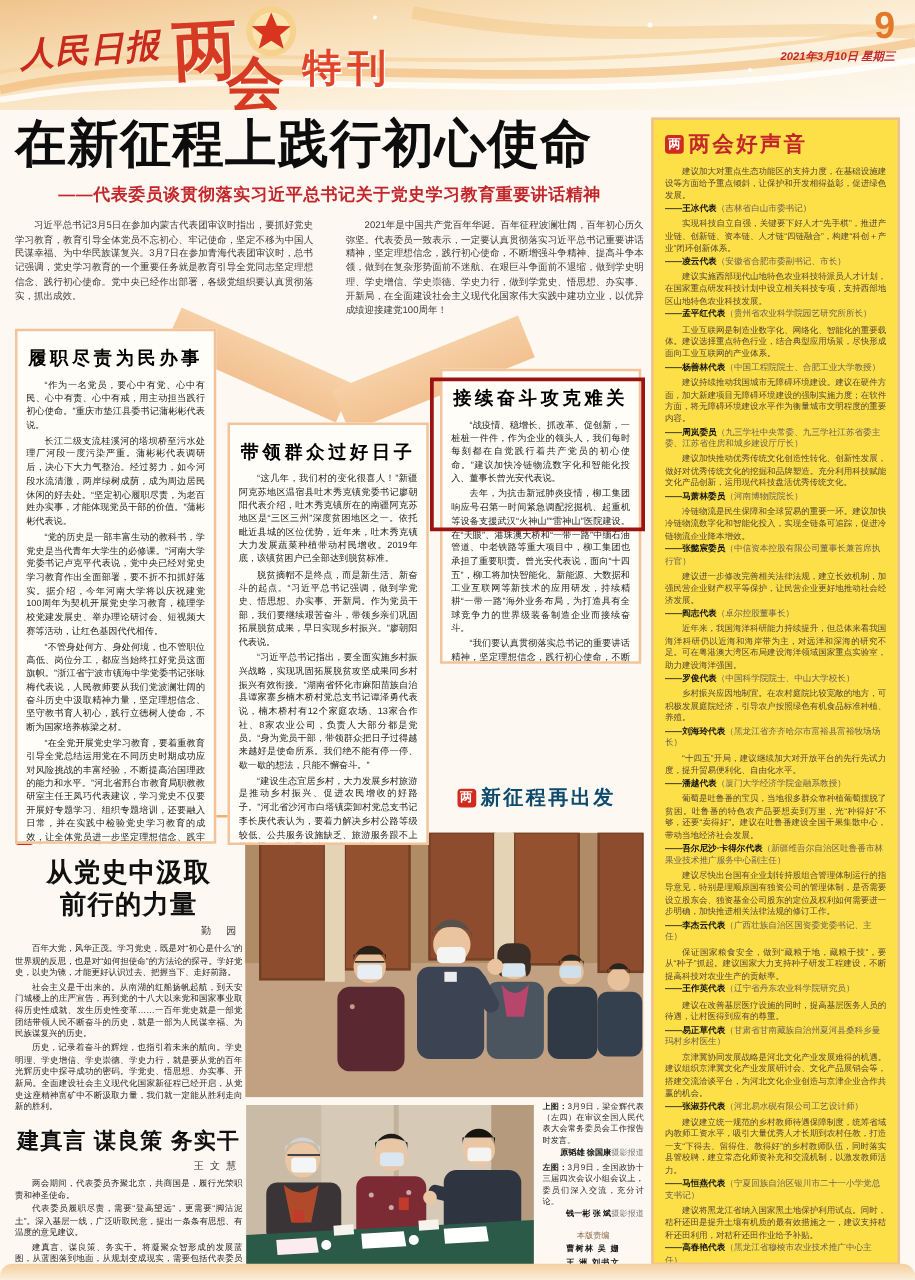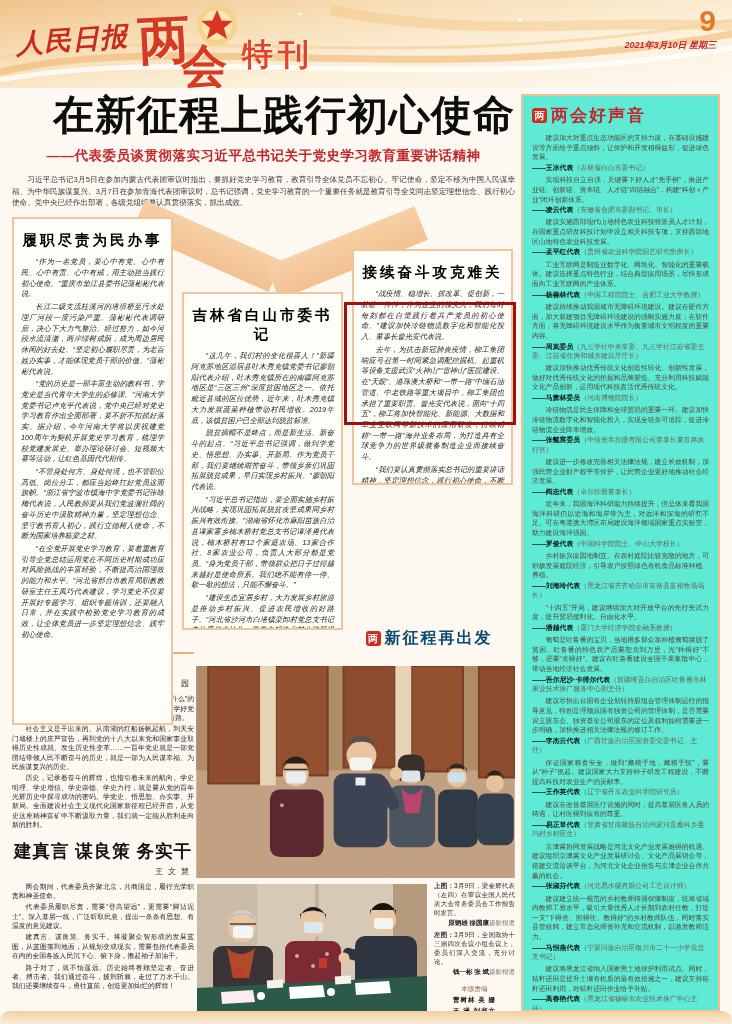--- a/index.html
+++ b/index.html
@@ -24,7 +24,7 @@
 
   
   .main-article{position:absolute;left:12px;top:92px;width:503px;}
-  .headline{margin:0;font-size:41px;font-weight:900;color:#0d0d0d;text-align:right;letter-spacing:1px;line-height:1.15;}
+  .headline{margin:0;font-size:41px;font-weight:900;color:#0d0d0d;text-align:left;letter-spacing:1px;line-height:1.15;}
   .subheadline{margin:8px 0 0;font-size:13.5px;font-weight:bold;color:#c3272b;text-align:center;letter-spacing:.5px;}
   .intro{display:flex;gap:26px;margin-top:9px;}
   .intro p{flex:1;margin:0;font-size:7.6px;line-height:1.5;color:#3a3a3a;text-align:justify;text-indent:2em;}

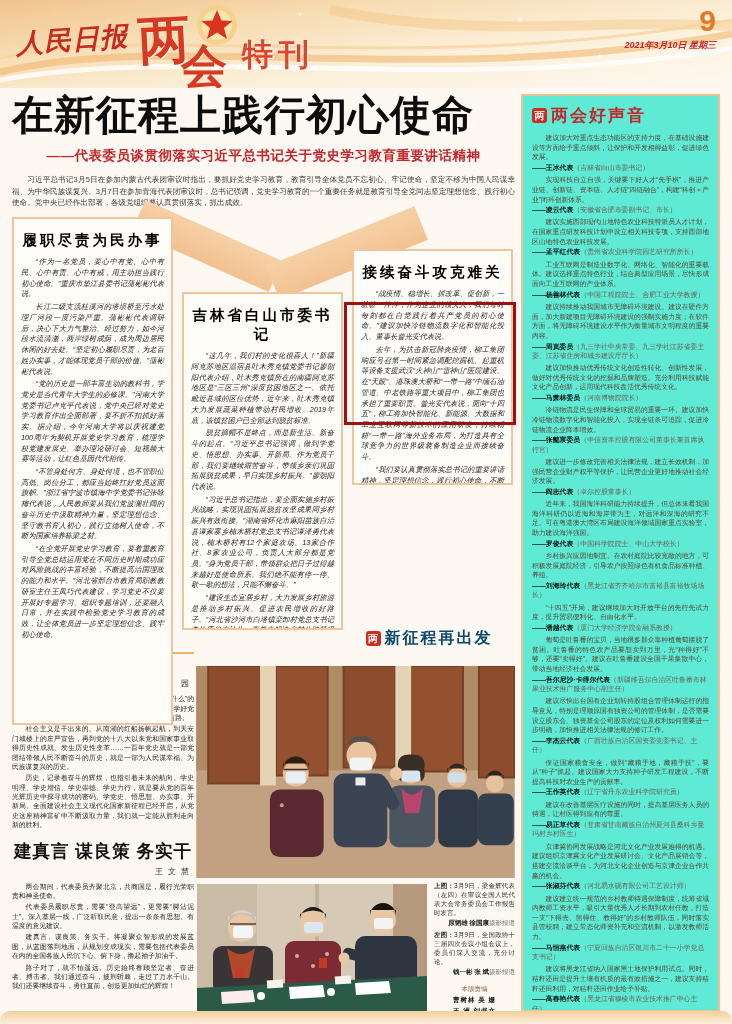--- a/index.html
+++ b/index.html
@@ -47,7 +47,7 @@
 
   
   .voices{position:absolute;left:521px;top:94px;width:199px;height:918px;box-sizing:border-box;
-    border:2px solid #eec094;background:#5eead4;padding:8px 9px;overflow:hidden;}
+    border:2px solid #eec094;background:#fde047;padding:8px 9px;overflow:hidden;}
   .vtitle{margin-bottom:6px;}
   .vtitle .t{font-size:17px;font-weight:900;color:#c3272b;letter-spacing:2px;vertical-align:middle;}
   .voice{margin-bottom:3px;}

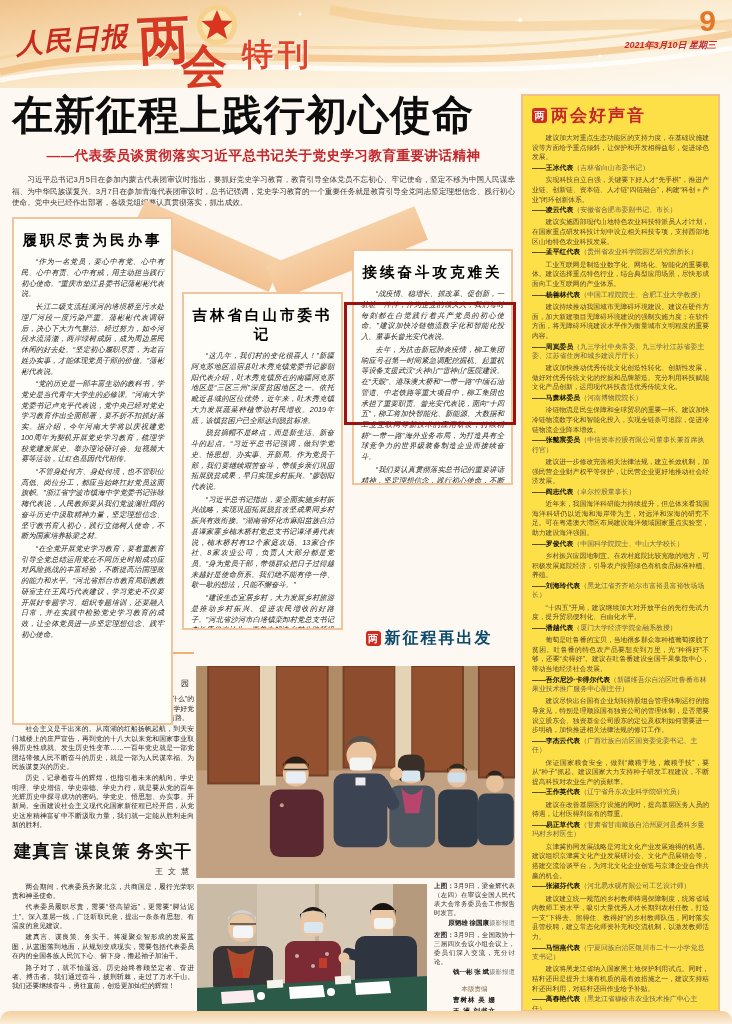--- a/index.html
+++ b/index.html
@@ -120,6 +120,7 @@
     <h2 class="subheadline">——代表委员谈贯彻落实习近平总书记关于党史学习教育重要讲话精神</h2>
     <div class="intro">
       <p>习近平总书记3月5日在参加内蒙古代表团审议时指出，要抓好党史学习教育，教育引导全体党员不忘初心、牢记使命，坚定不移为中国人民谋幸福、为中华民族谋复兴。3月7日在参加青海代表团审议时，总书记强调，党史学习教育的一个重要任务就是教育引导全党同志坚定理想信念、践行初心使命。党中央已经作出部署，各级党组织要认真贯彻落实，抓出成效。</p>
+      <p>2021年是中国共产党百年华诞。百年征程波澜壮阔，百年初心历久弥坚。代表委员一致表示，一定要认真贯彻落实习近平总书记重要讲话精神，坚定理想信念，践行初心使命，不断增强斗争精神、提高斗争本领，做到在复杂形势面前不迷航、在艰巨斗争面前不退缩，做到学史明理、学史增信、学史崇德、学史力行，做到学党史、悟思想、办实事、开新局，在全面建设社会主义现代化国家伟大实践中建功立业，以优异成绩迎接建党100周年！</p>
     </div>
     <div class="cols">
       <div class="ribbon r1"></div>

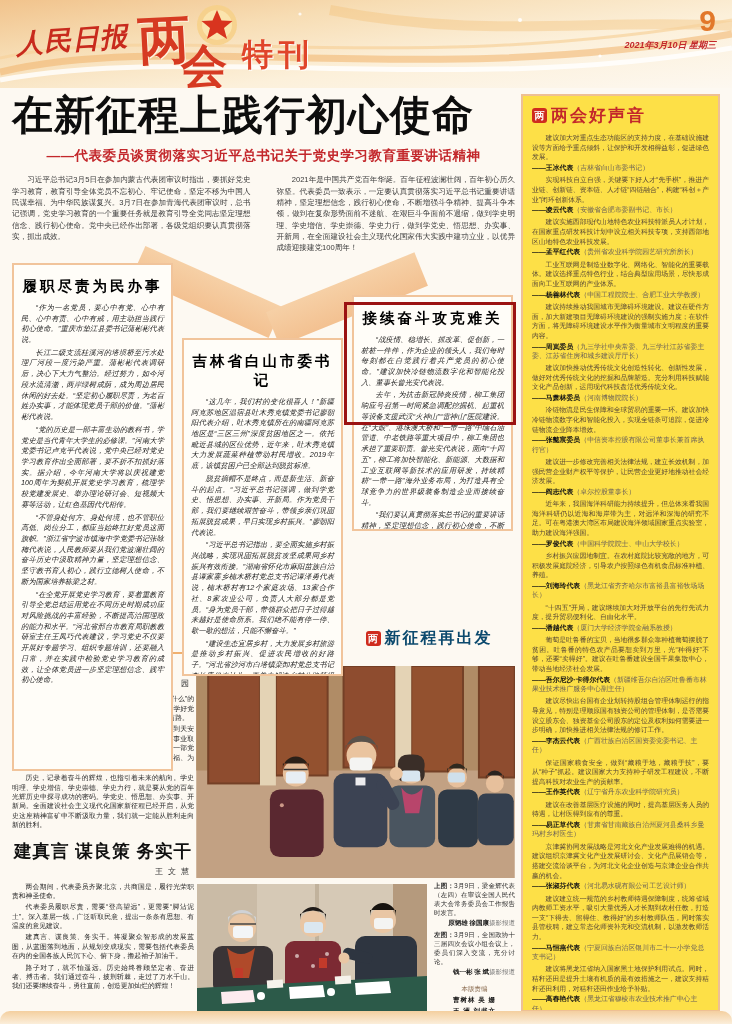--- a/index.html
+++ b/index.html
@@ -34,7 +34,7 @@
   .ribbon.r2{left:255px;top:18px;width:160px;height:36px;transform:rotate(-22deg);}
   .col{position:relative;z-index:1;width:161px;box-sizing:border-box;border:2px solid #f1c49b;
     background:#fffdf8;padding:4px 7px 6px;overflow:hidden;}
-  .col1{height:508px;}
+  .col1{height:412px;}
   .col2{height:338px;margin-top:75px;}
   .col3{height:236px;margin-top:32px;}
   .col h3{margin:8px 0 7px;font-size:14.5px;font-weight:900;color:#000;text-align:center;letter-spacing:3px;}

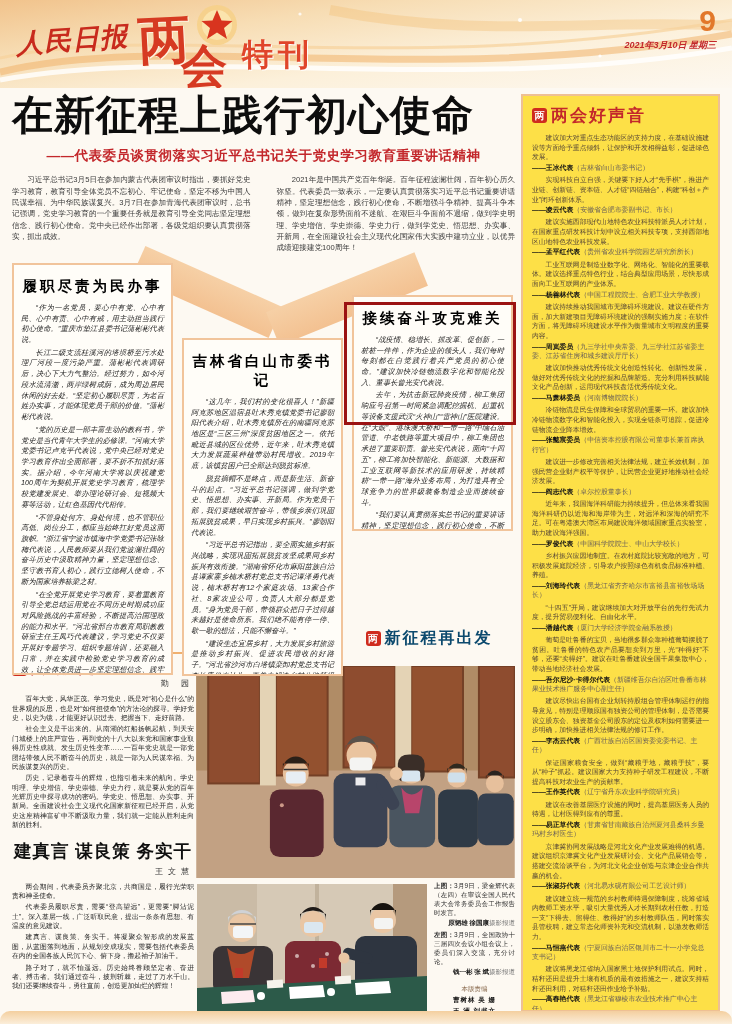--- a/index.html
+++ b/index.html
@@ -38,7 +38,7 @@
   .col2{height:338px;margin-top:75px;}
   .col3{height:236px;margin-top:32px;}
   .col h3{margin:8px 0 7px;font-size:14.5px;font-weight:900;color:#000;text-align:center;letter-spacing:3px;}
-  .col p{margin:0 0 2px;font-size:7.3px;line-height:1.47;color:#242424;text-align:justify;text-indent:2em;font-style:italic;}
+  .col p{margin:0 0 2px;font-size:7.3px;line-height:1.47;color:#242424;text-align:justify;text-indent:2em;}
   .annotation-box{position:absolute;left:344px;top:302px;width:166px;height:117px;border:3px solid #9b1212;z-index:60;}
   .next-journey{position:absolute;left:344px;top:628px;width:170px;text-align:center;z-index:2;}
   .next-journey .lbl{font-size:16px;font-weight:900;color:#0c4a6e;letter-spacing:2px;vertical-align:middle;}

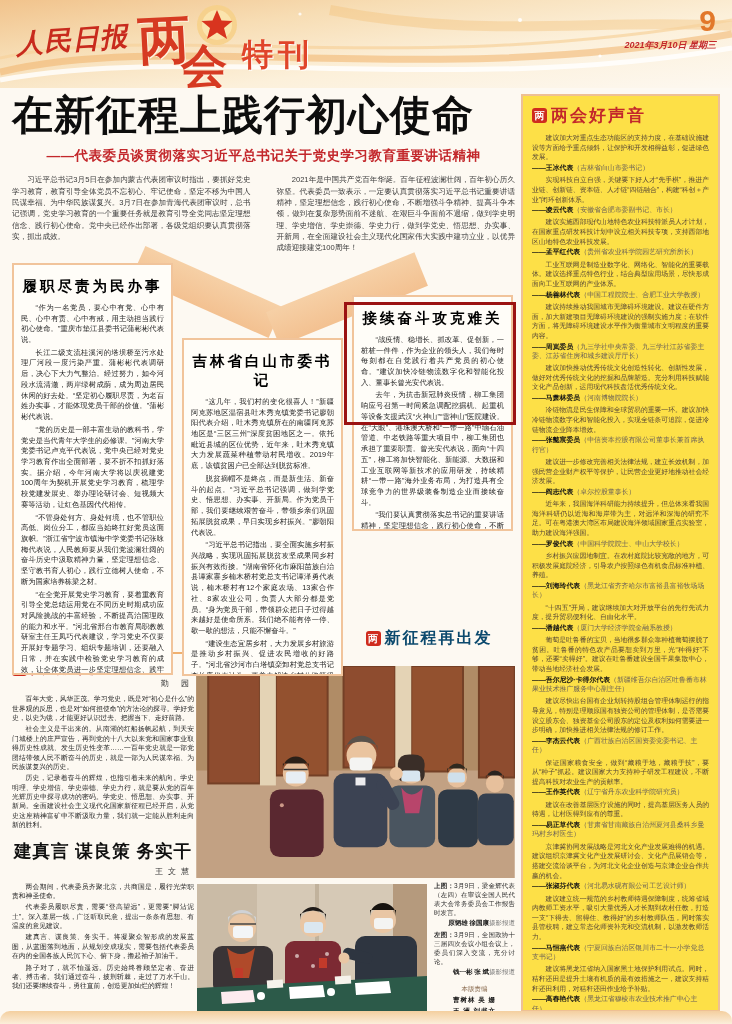--- a/index.html
+++ b/index.html
@@ -134,7 +134,7 @@
           <p>“在全党开展党史学习教育，要着重教育引导全党总结运用党在不同历史时期成功应对风险挑战的丰富经验，不断提高治国理政的能力和水平。”河北省邢台市教育局职教教研室主任王凤巧代表建议，学习党史不仅要开展好专题学习、组织专题培训，还要融入日常，并在实践中检验党史学习教育的成效，让全体党员进一步坚定理想信念、践牢初心使命。</p>
         </div>
         <div class="col col2">
-          <h3>吉林省白山市委书记</h3>
+          <h3>带领群众过好日子</h3>
           <p>“这几年，我们村的变化很喜人！”新疆阿克苏地区温宿县吐木秀克镇党委书记廖朝阳代表介绍，吐木秀克镇所在的南疆阿克苏地区是“三区三州”深度贫困地区之一。依托毗近县城的区位优势，近年来，吐木秀克镇大力发展蔬菜种植带动村民增收。2019年底，该镇贫困户已全部达到脱贫标准。</p>
           <p>脱贫摘帽不是终点，而是新生活、新奋斗的起点。“习近平总书记强调，做到学党史、悟思想、办实事、开新局。作为党员干部，我们要继续艰苦奋斗，带领乡亲们巩固拓展脱贫成果，早日实现乡村振兴。”廖朝阳代表说。</p>
           <p>“习近平总书记指出，要全面实施乡村振兴战略，实现巩固拓展脱贫攻坚成果同乡村振兴有效衔接。”湖南省怀化市麻阳苗族自治县谭家寨乡楠木桥村党总支书记谭泽勇代表说，楠木桥村有12个家庭农场、13家合作社、8家农业公司，负责人大部分都是党员。“身为党员干部，带领群众把日子过得越来越好是使命所系。我们绝不能有停一停、歇一歇的想法，只能不懈奋斗。”</p>

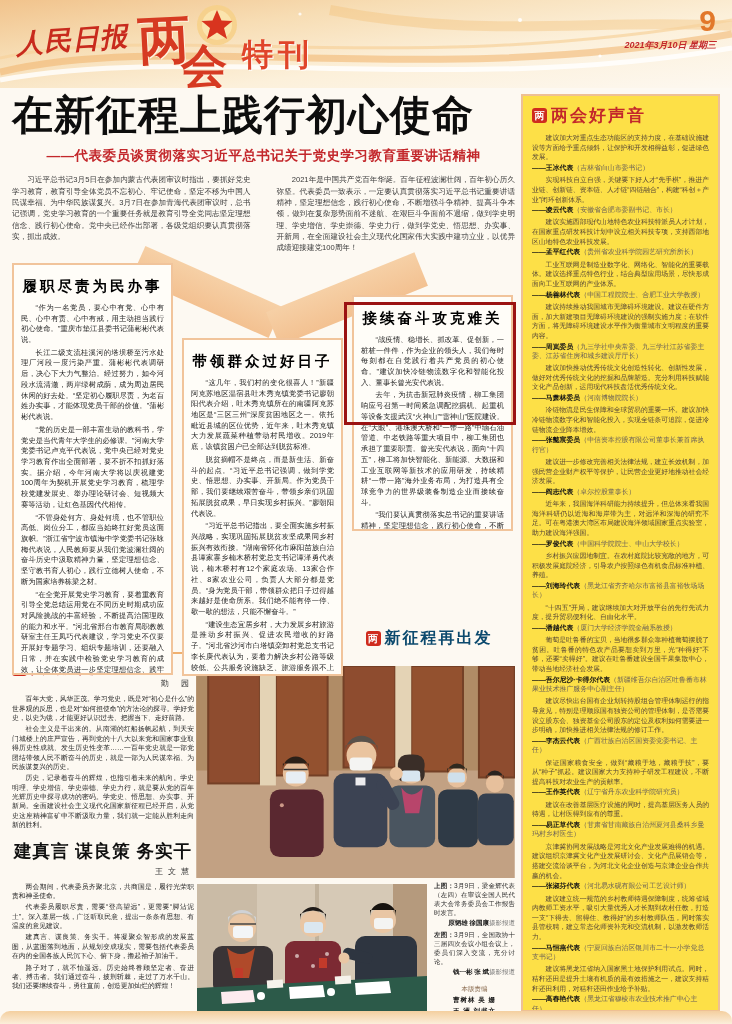--- a/index.html
+++ b/index.html
@@ -240,6 +240,10 @@
     <div class="chead">
       <span class="rlogo">两</span><span class="t">共商国是</span>
     </div>
+    <h3 class="c1title">
+      <span>从党史中汲取</span><br>
+      <span>前行的力量</span>
+    </h3>
     <p class="cauthor">勤 园</p>
     <div class="cbody">
         <p>百年大党，风华正茂。学习党史，既是对“初心是什么”的世界观的反思，也是对“如何担使命”的方法论的探寻。学好党史，以史为镜，才能更好认识过去、把握当下、走好前路。</p>

